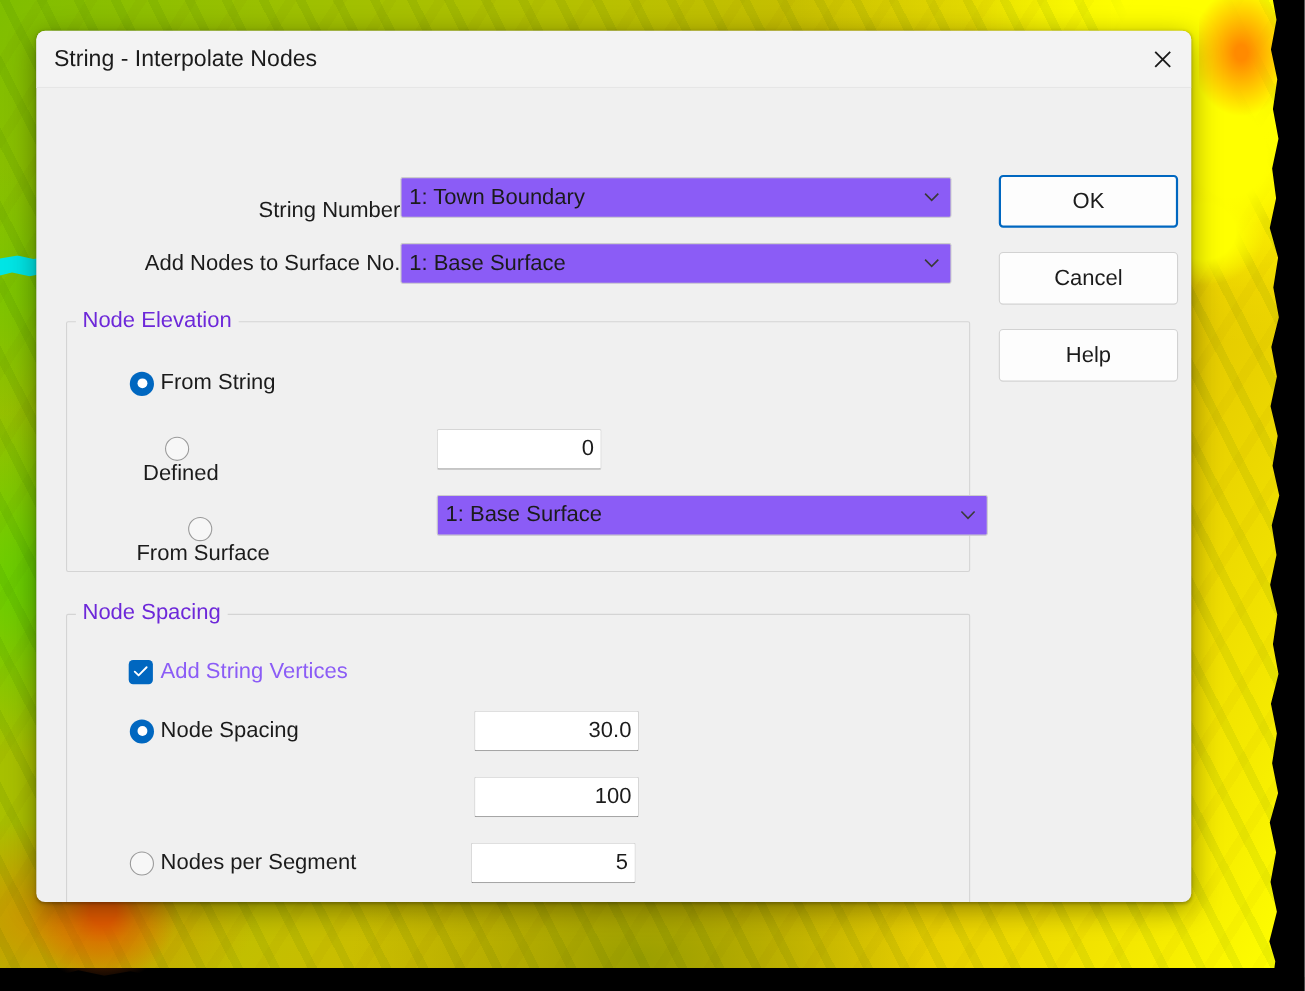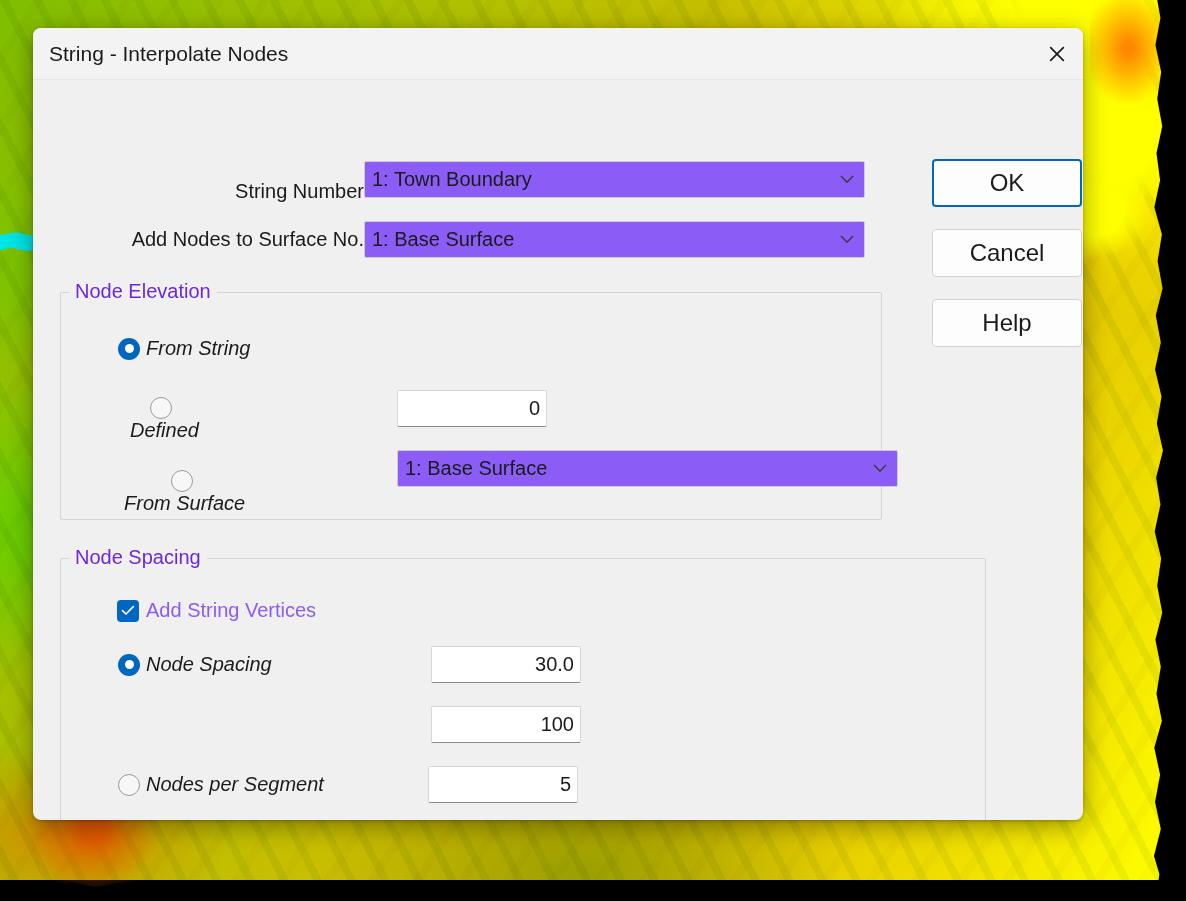--- a/index.html
+++ b/index.html
@@ -243,15 +243,14 @@
   
   .btn {
     position: absolute;
-    width: 150px; height: 48px;
+    width: 163px; height: 48px;
     background: #fdfdfd;
     border: 1px solid #d2d2d2;
     border-radius: 4px;
-    font-size: 24px;
+    font-size: 20px;
     color: #1b1b1b;
     display: flex; align-items: center; justify-content: center;
     cursor: pointer;
-    margin-left: 24px;
   }
   .btn.default {
     border: 2px solid #0067c0;

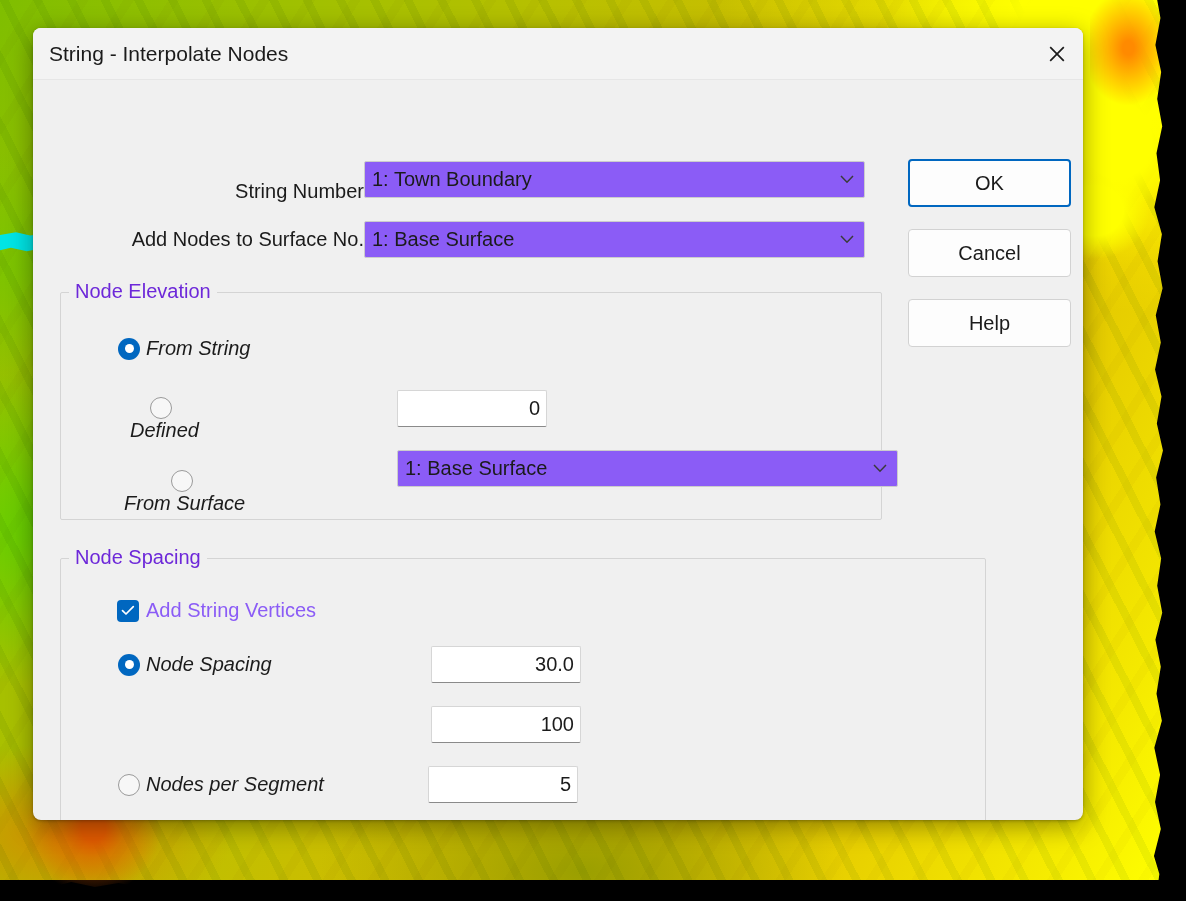--- a/index.html
+++ b/index.html
@@ -189,7 +189,6 @@
     display: flex;
     align-items: center;
     cursor: pointer;
-    font-style: italic;
   }
   .radio {
     width: 22px; height: 22px;

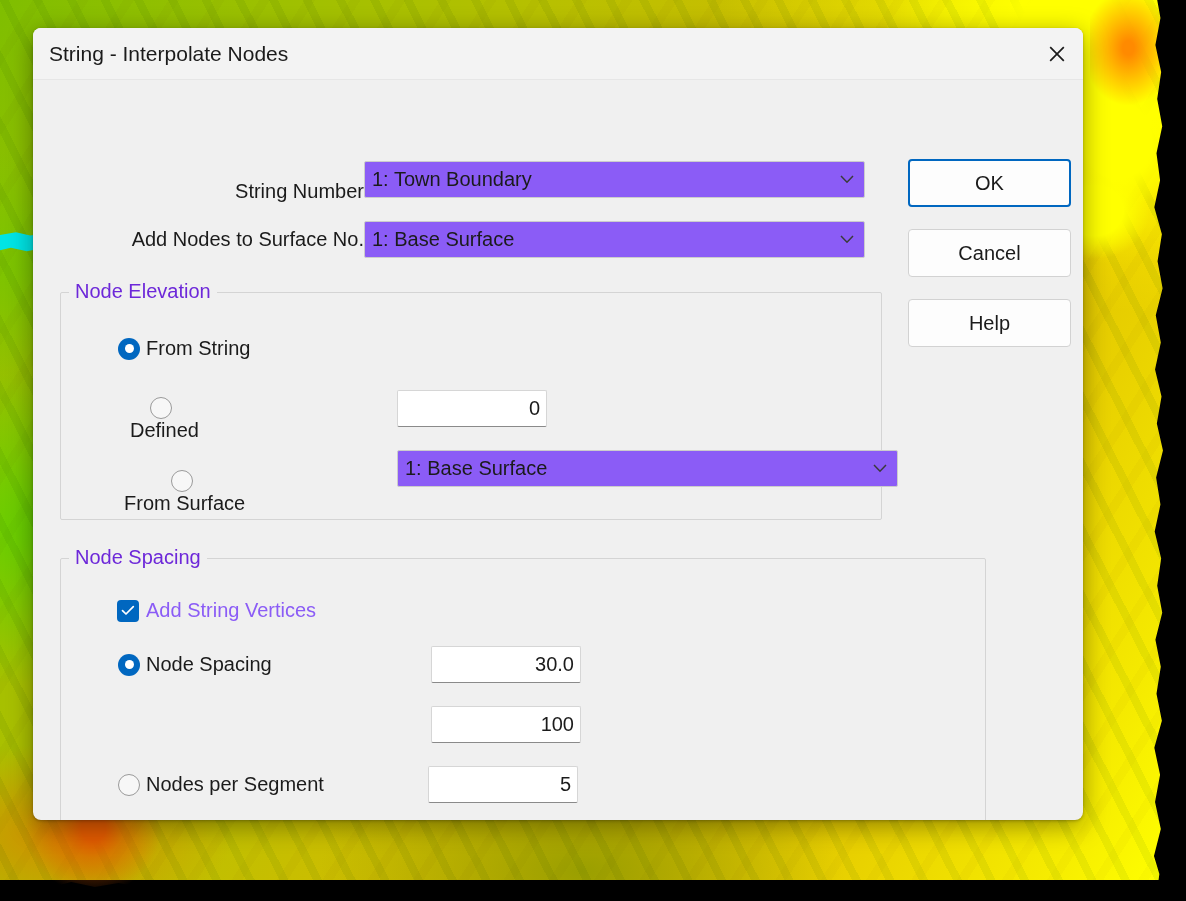--- a/index.html
+++ b/index.html
@@ -330,7 +330,7 @@
       </div>
     </div>
 
-    <div class="groupbox" style="left:27px; top:478px; width:926px; height:288px;">
+    <div class="groupbox" style="left:27px; top:478px; width:822px; height:288px;">
       <div class="group-title">Node Spacing</div>
 
       <div class="check-row" style="left:56px; top:40px;">

